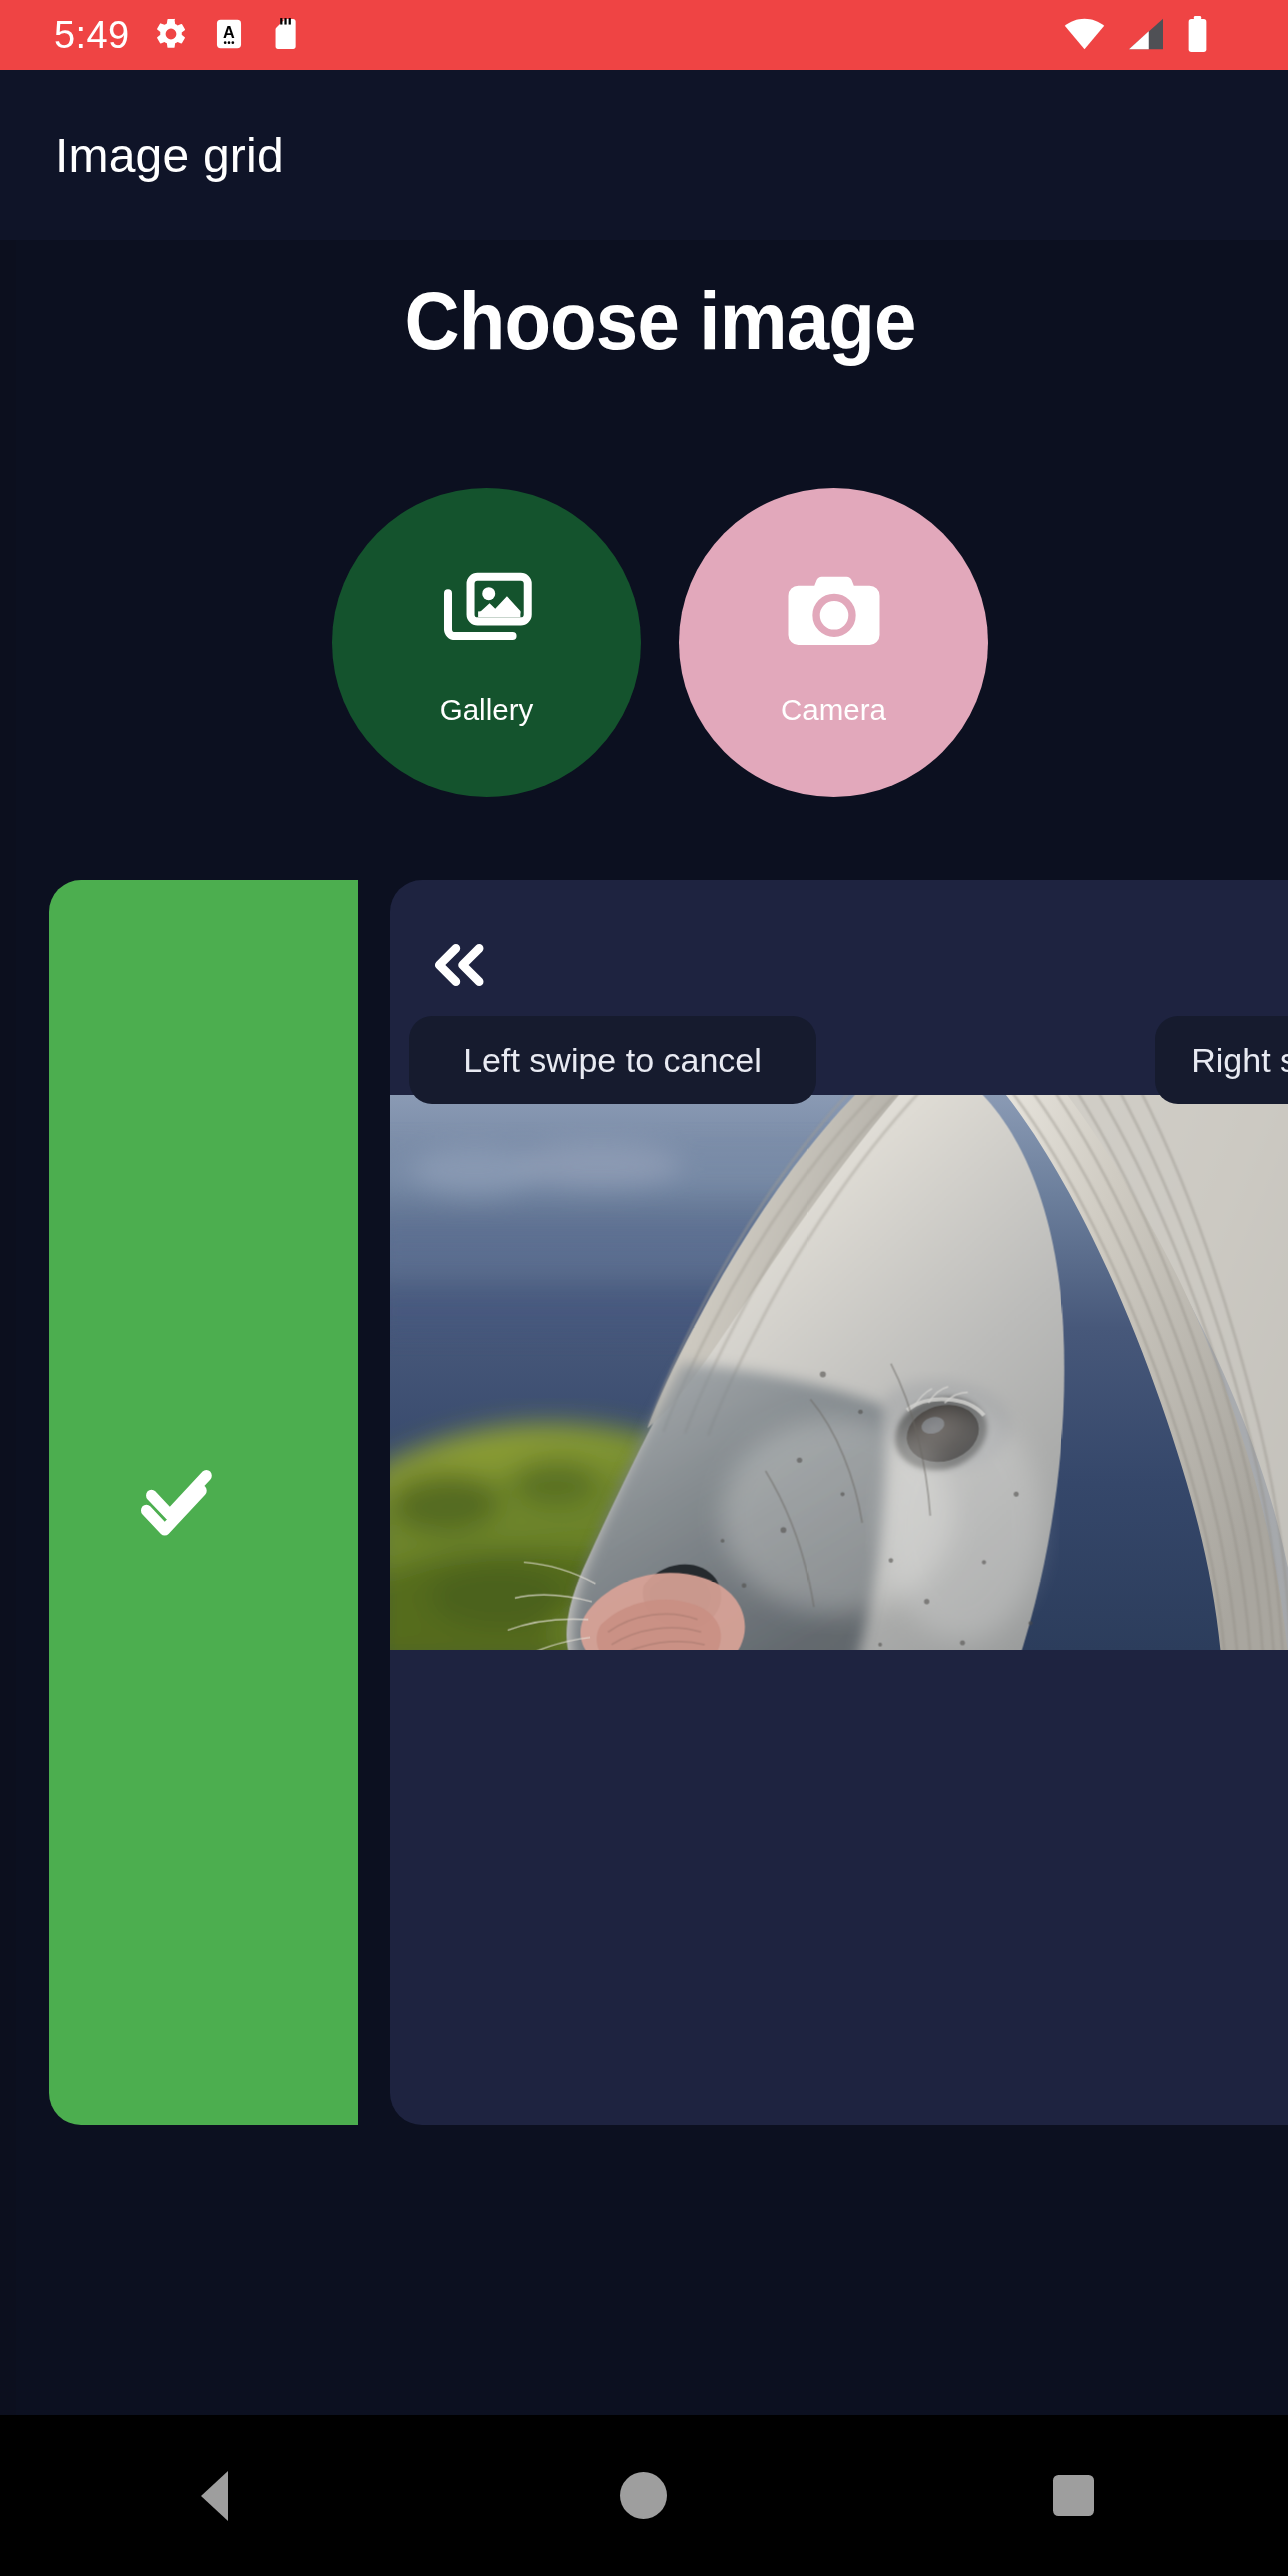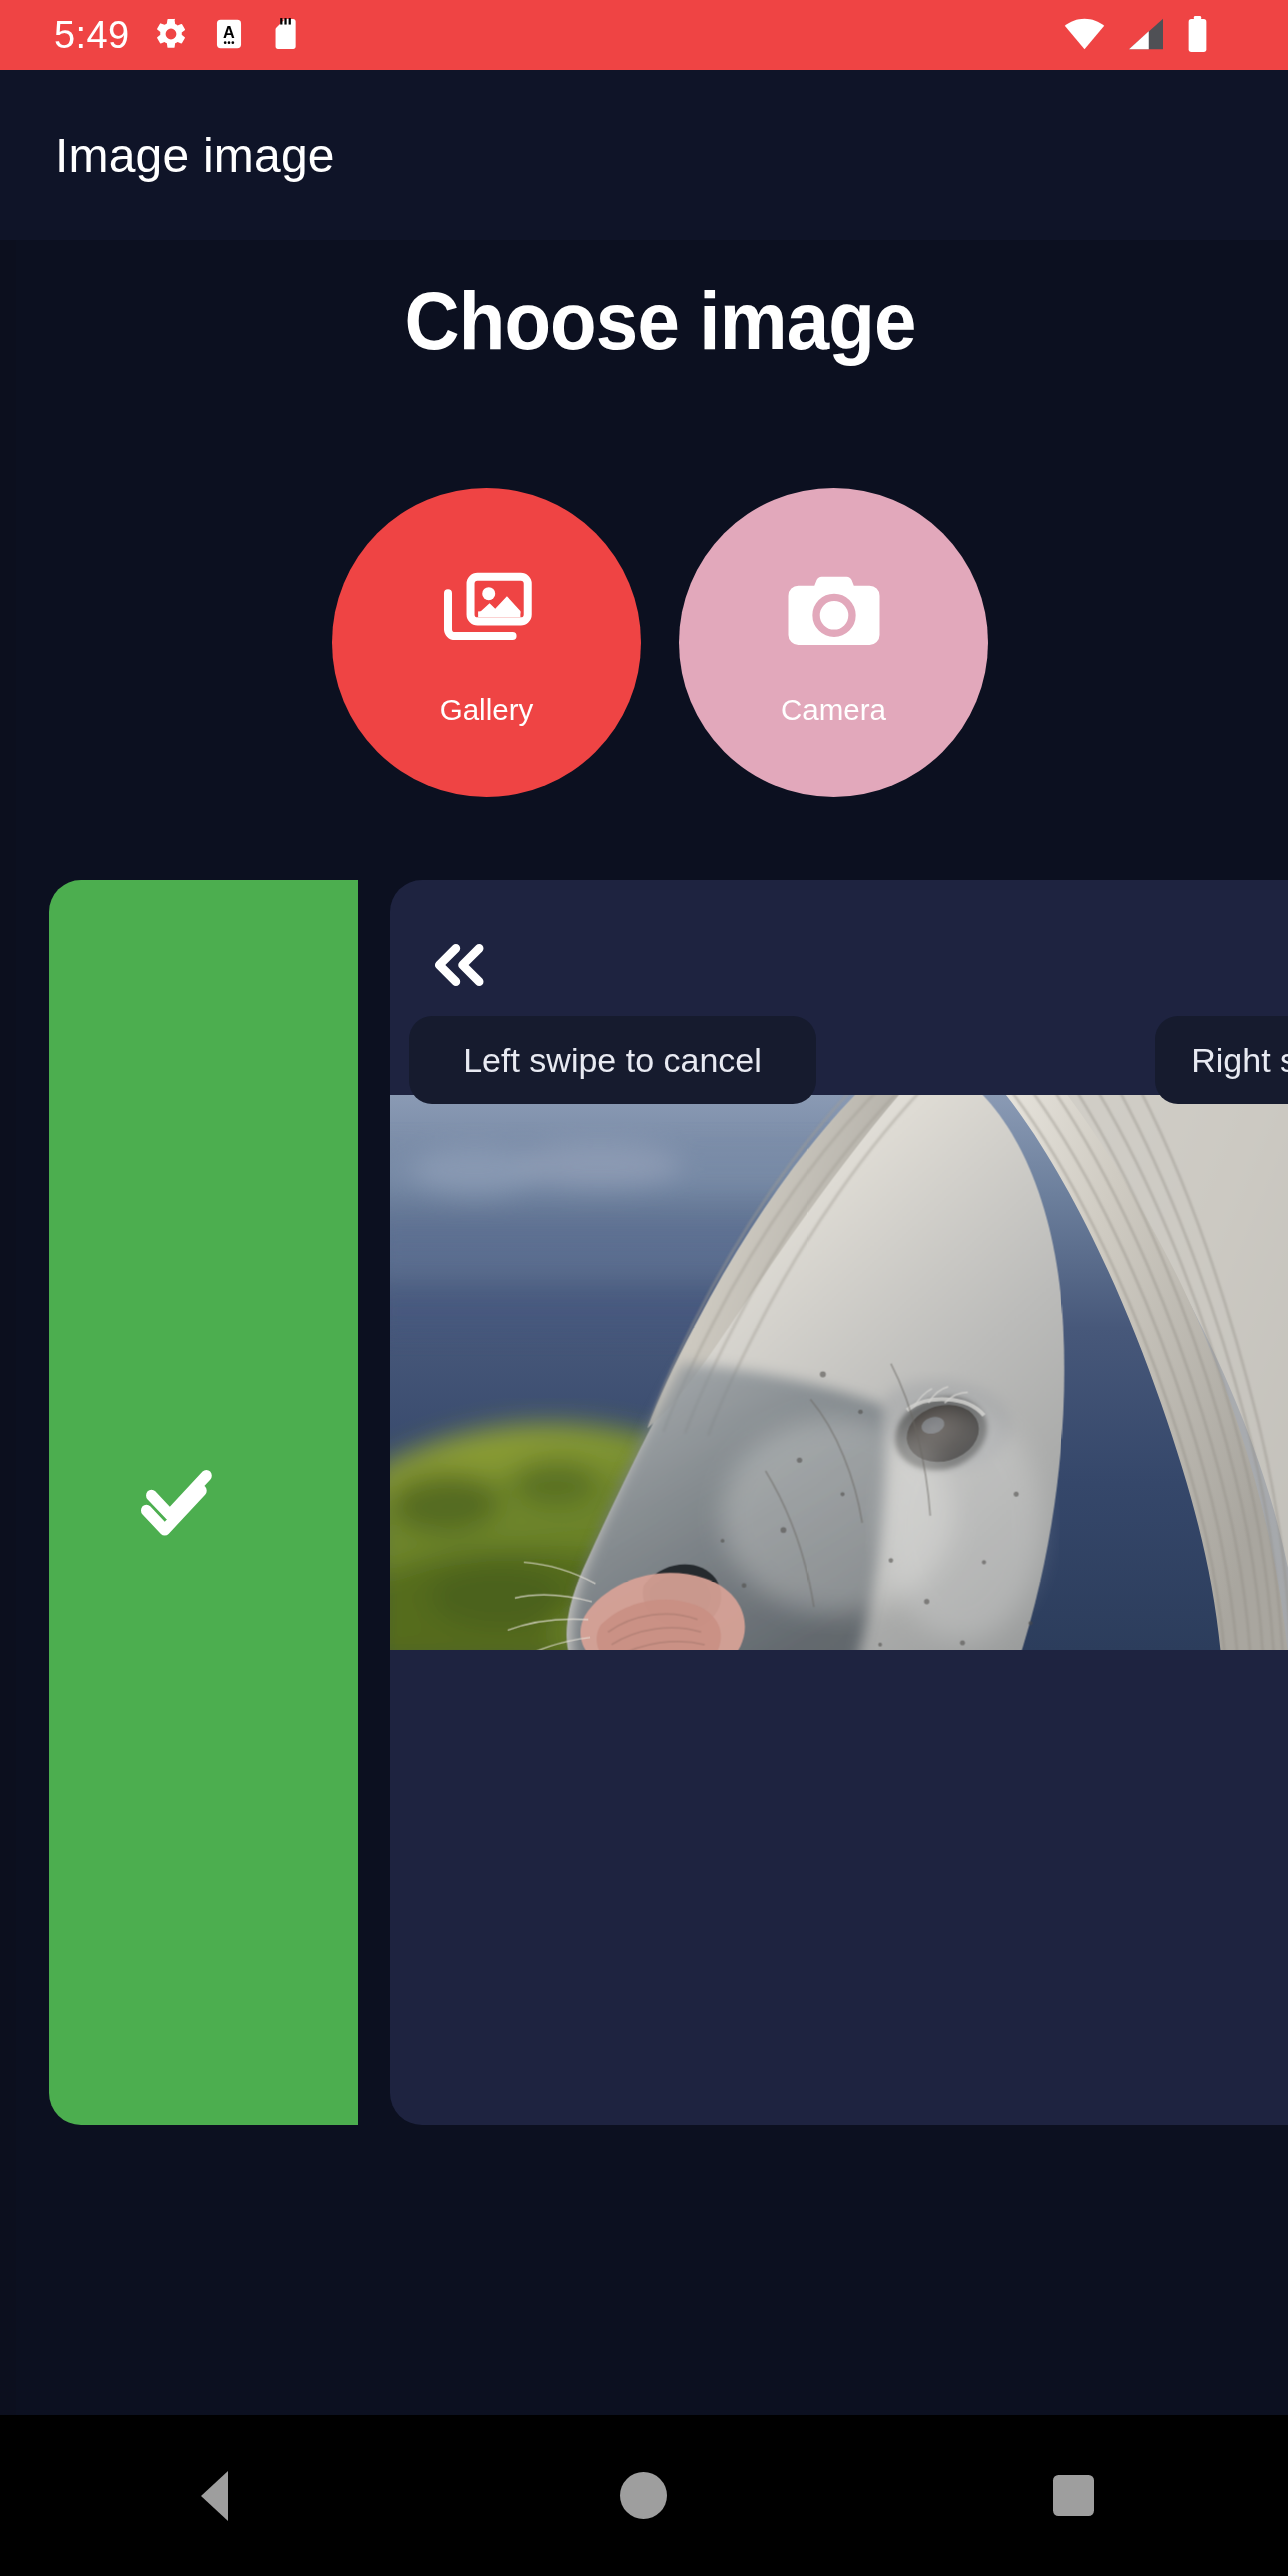--- a/index.html
+++ b/index.html
@@ -172,7 +172,7 @@
 </div>
 
 <div class="appbar">
-  <div class="appbar-title">Image image</div>
+  <div class="appbar-title">Image grid</div>
 </div>
 
 <div class="content">

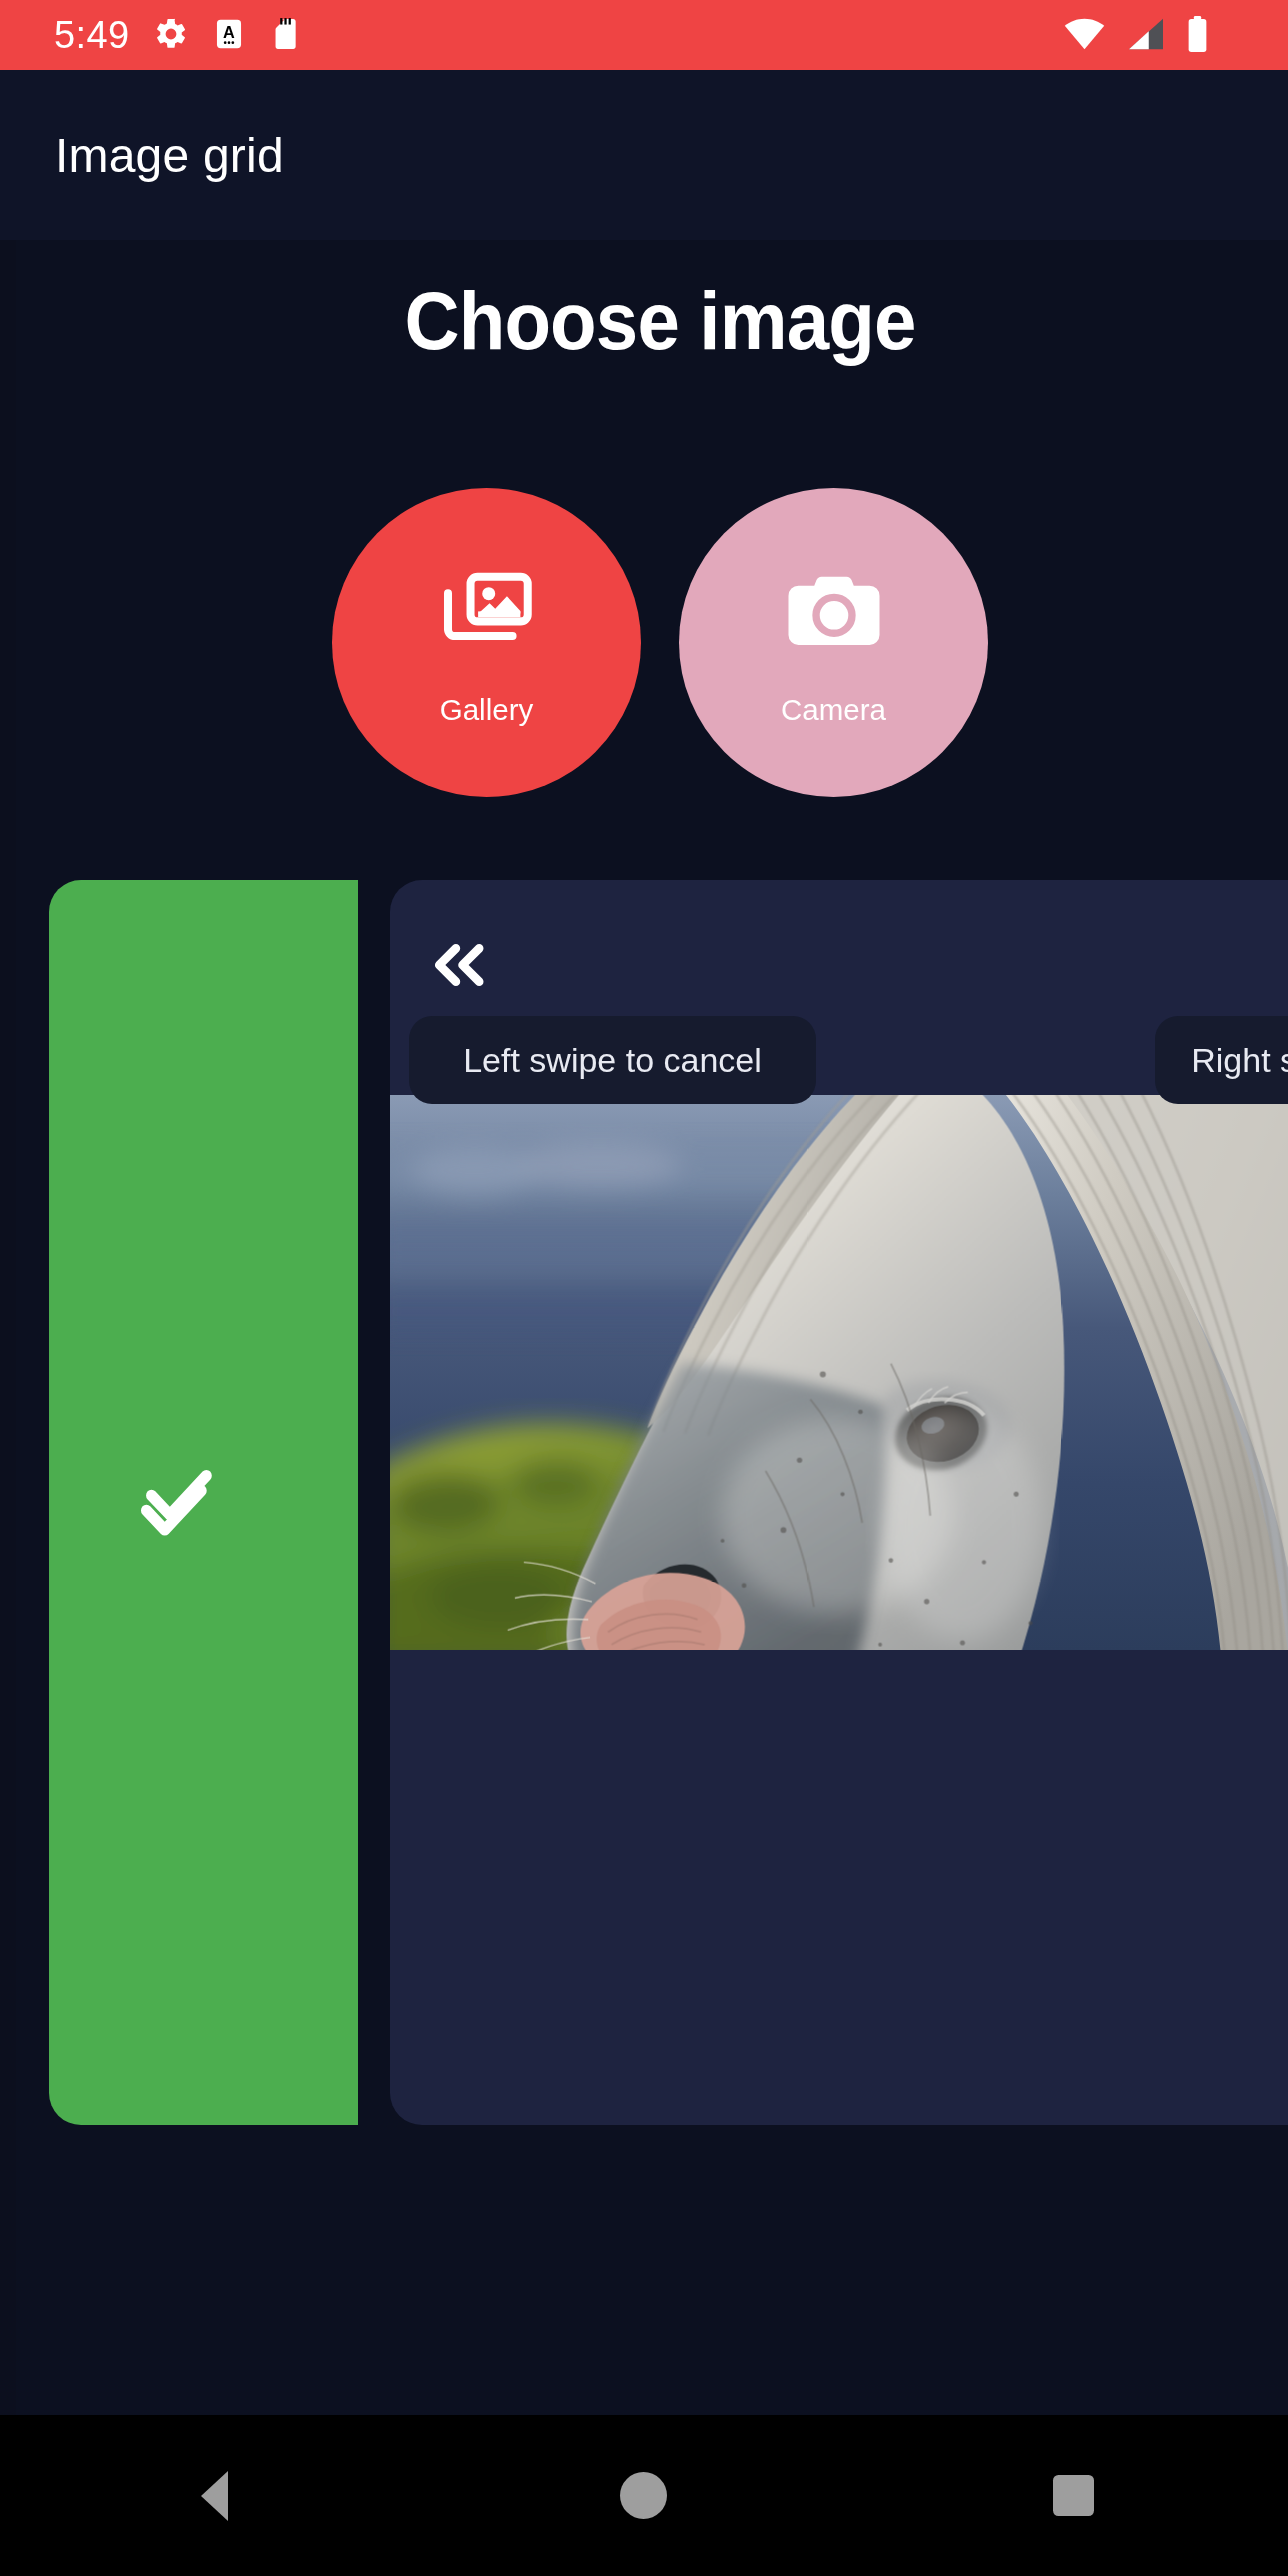--- a/index.html
+++ b/index.html
@@ -181,7 +181,7 @@
 
   <div class="circle-row">
 
-    <div class="circle" style="background:#ef4444">
+    <div class="circle" style="background:#14532d">
       <span class="glyph">
         <svg width="104" height="104" viewBox="0 0 24 24">
           <g fill="none" stroke="#fff" stroke-width="1.85" stroke-linejoin="round" stroke-linecap="round">

